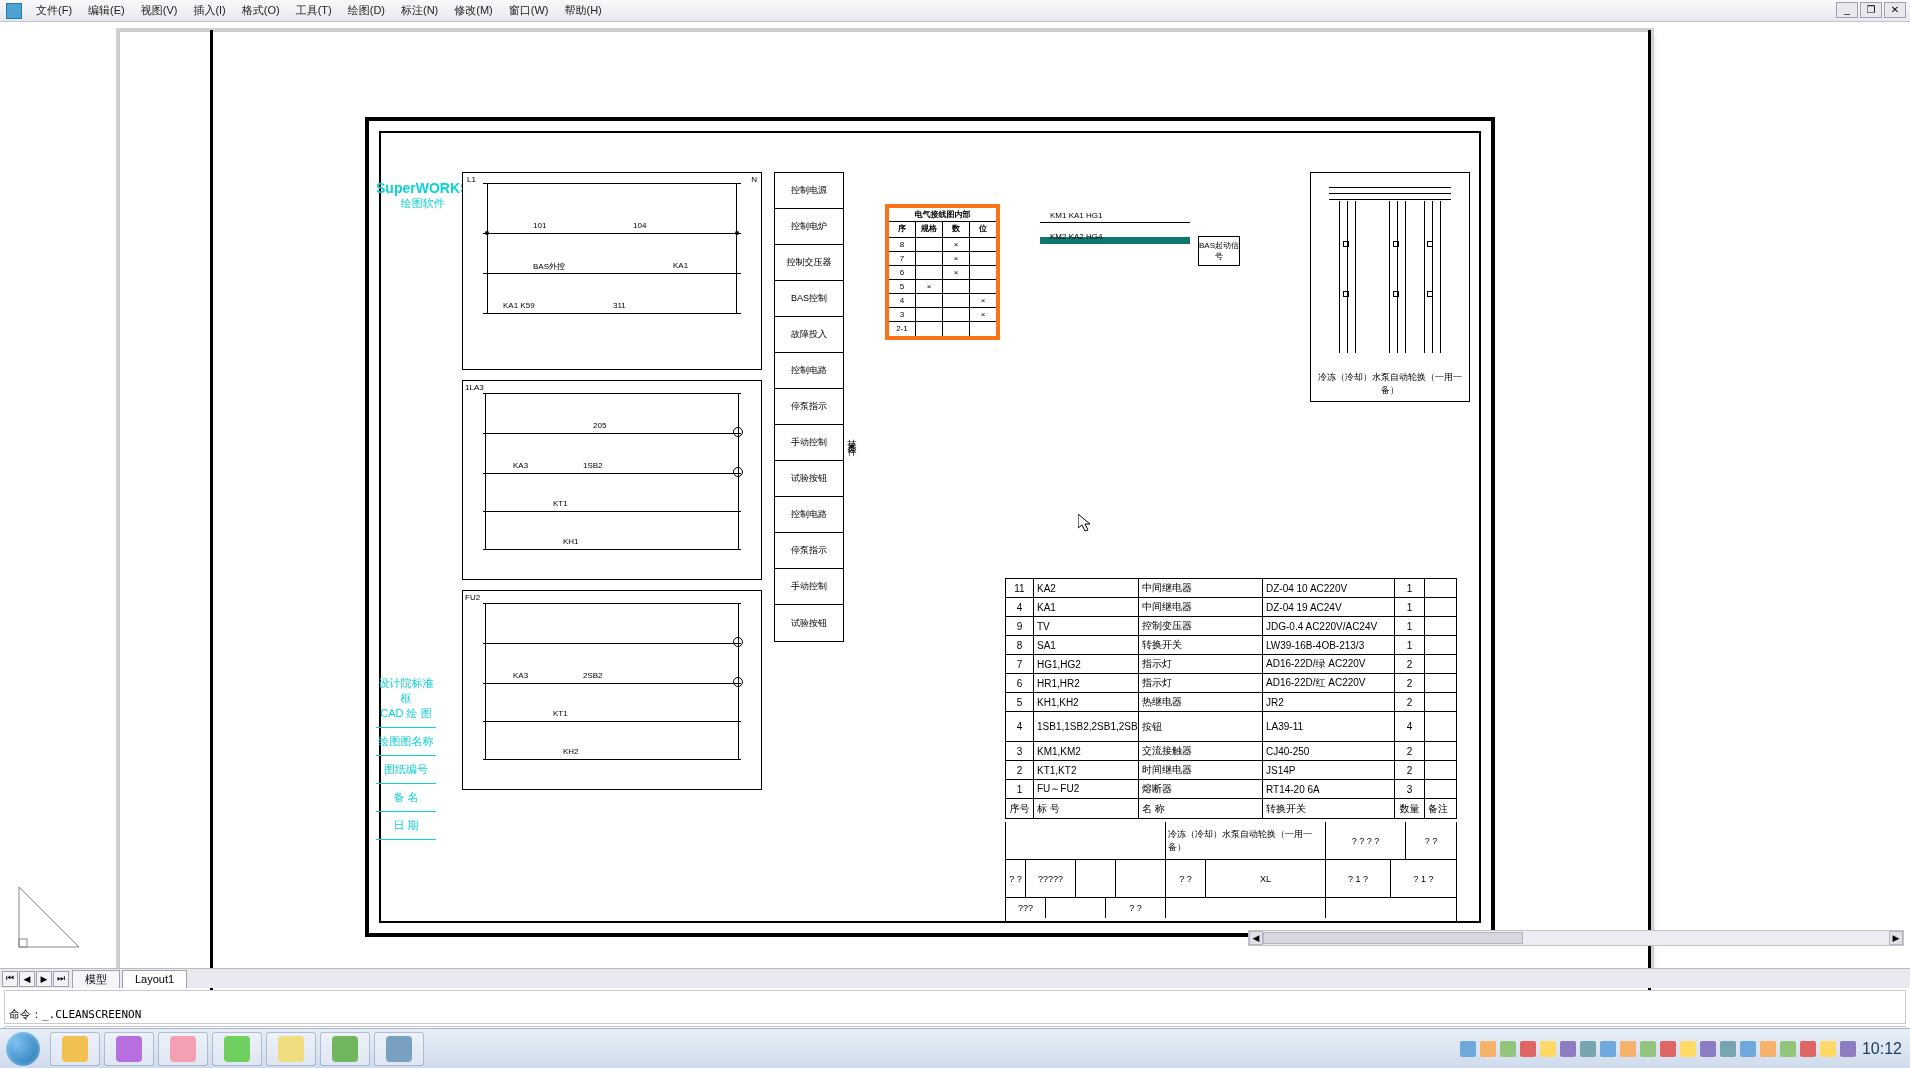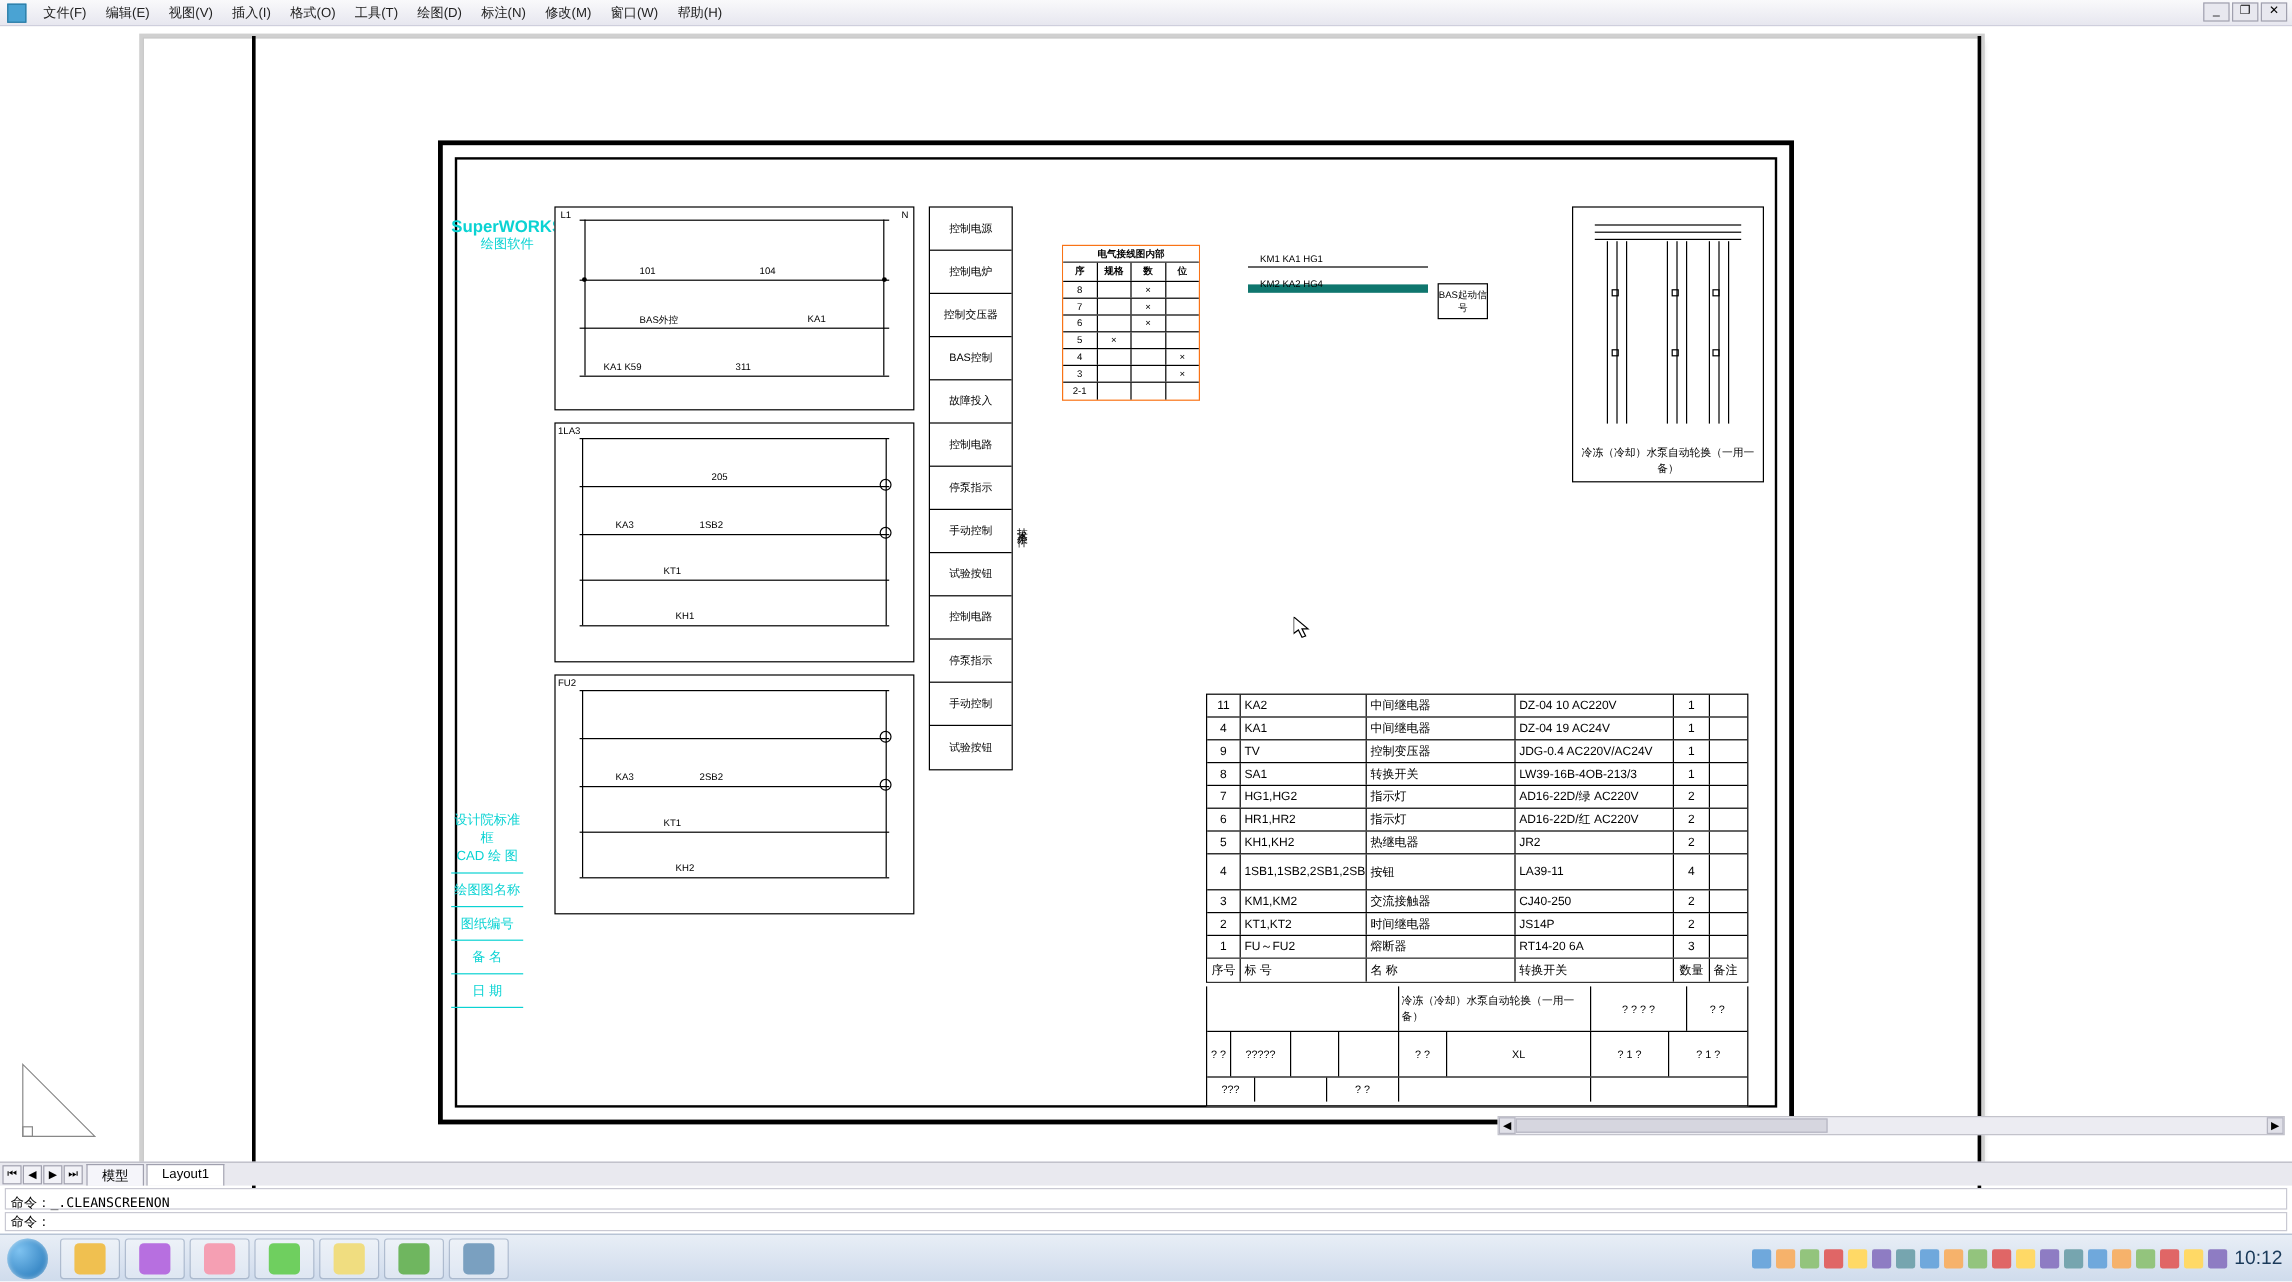--- a/index.html
+++ b/index.html
@@ -139,7 +139,7 @@
     </div>
 
     <div class="schematic">
-      <div class="schem-block" style="height:170px">
+      <div class="schem-block" style="height:198px">
         <span class="lbl" style="top:2px;left:4px">L1</span>
           <span class="lbl" style="top:2px;right:4px">N</span>
         <div class="hline" style="top:10px"></div>

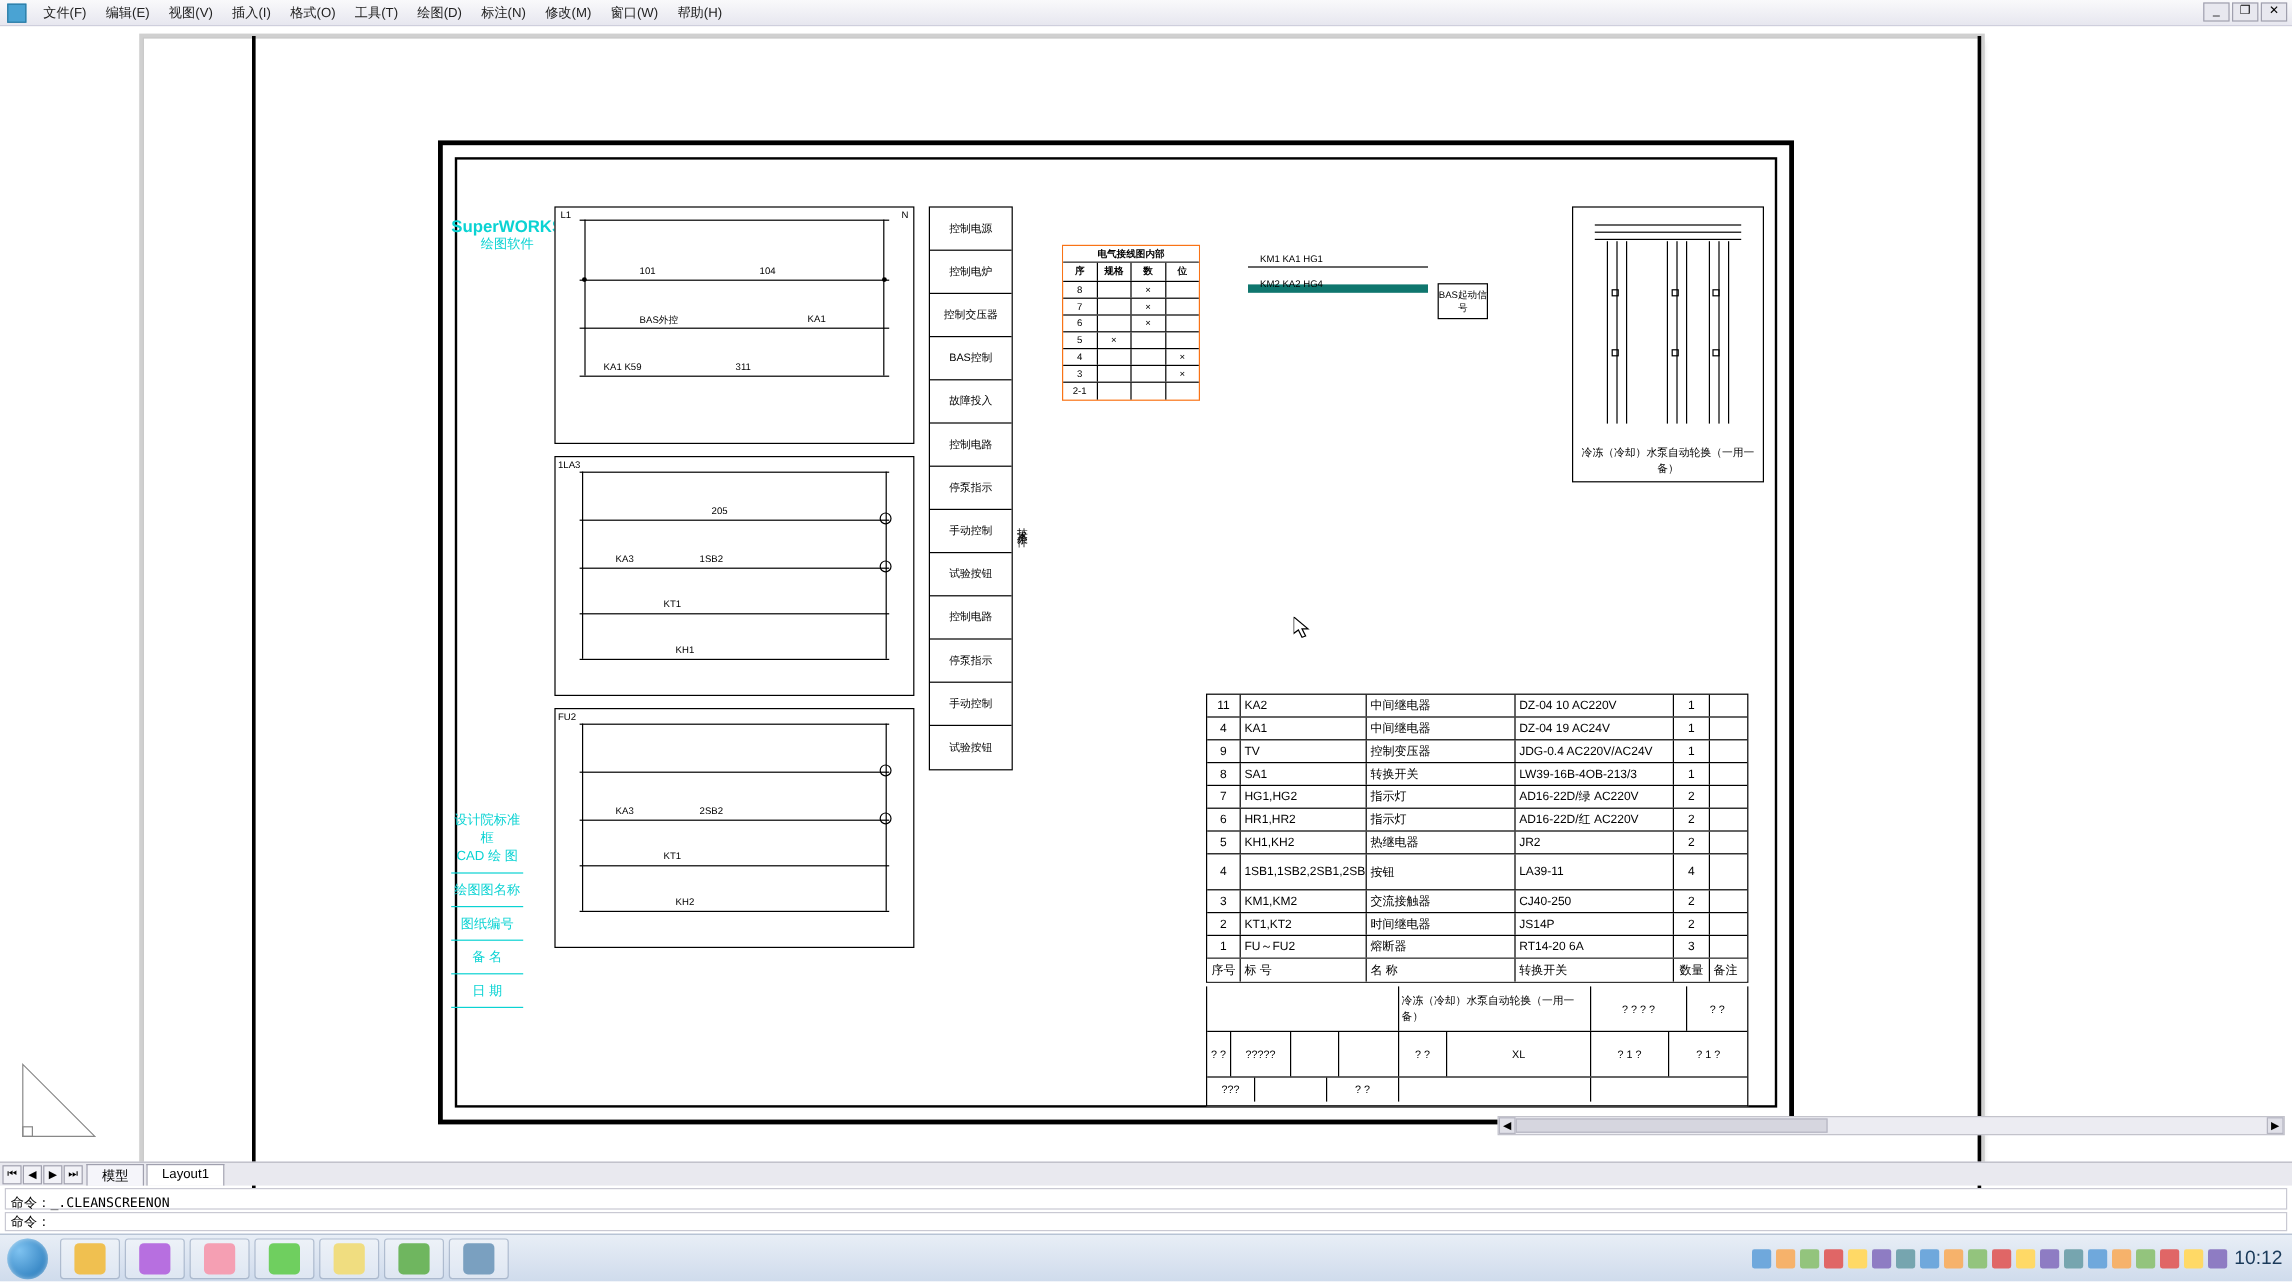--- a/index.html
+++ b/index.html
@@ -32,7 +32,7 @@
 .panel-box .cell{height:36px;border-bottom:1px solid #000;font-size:9px;display:flex;align-items:center;justify-content:center;text-align:center;padding:0 2px;}
 .panel-box .cell:last-child{border-bottom:none;}
 .panel-side{position:absolute;left:845px;top:410px;width:12px;font-size:9px;writing-mode:vertical-lr;text-align:center;}
-.table-small{position:absolute;left:885px;top:182px;width:115px;border:1px solid #f97316;font-size:8px;background:#fff;}
+.table-small{position:absolute;left:885px;top:182px;width:115px;border:4px solid #f97316;font-size:8px;background:#fff;}
 .table-small .tr{display:flex;border-bottom:1px solid #000;height:14px;}
 .table-small .tr:last-child{border-bottom:none;}
 .table-small .td{flex:1;border-right:1px solid #000;text-align:center;line-height:14px;}

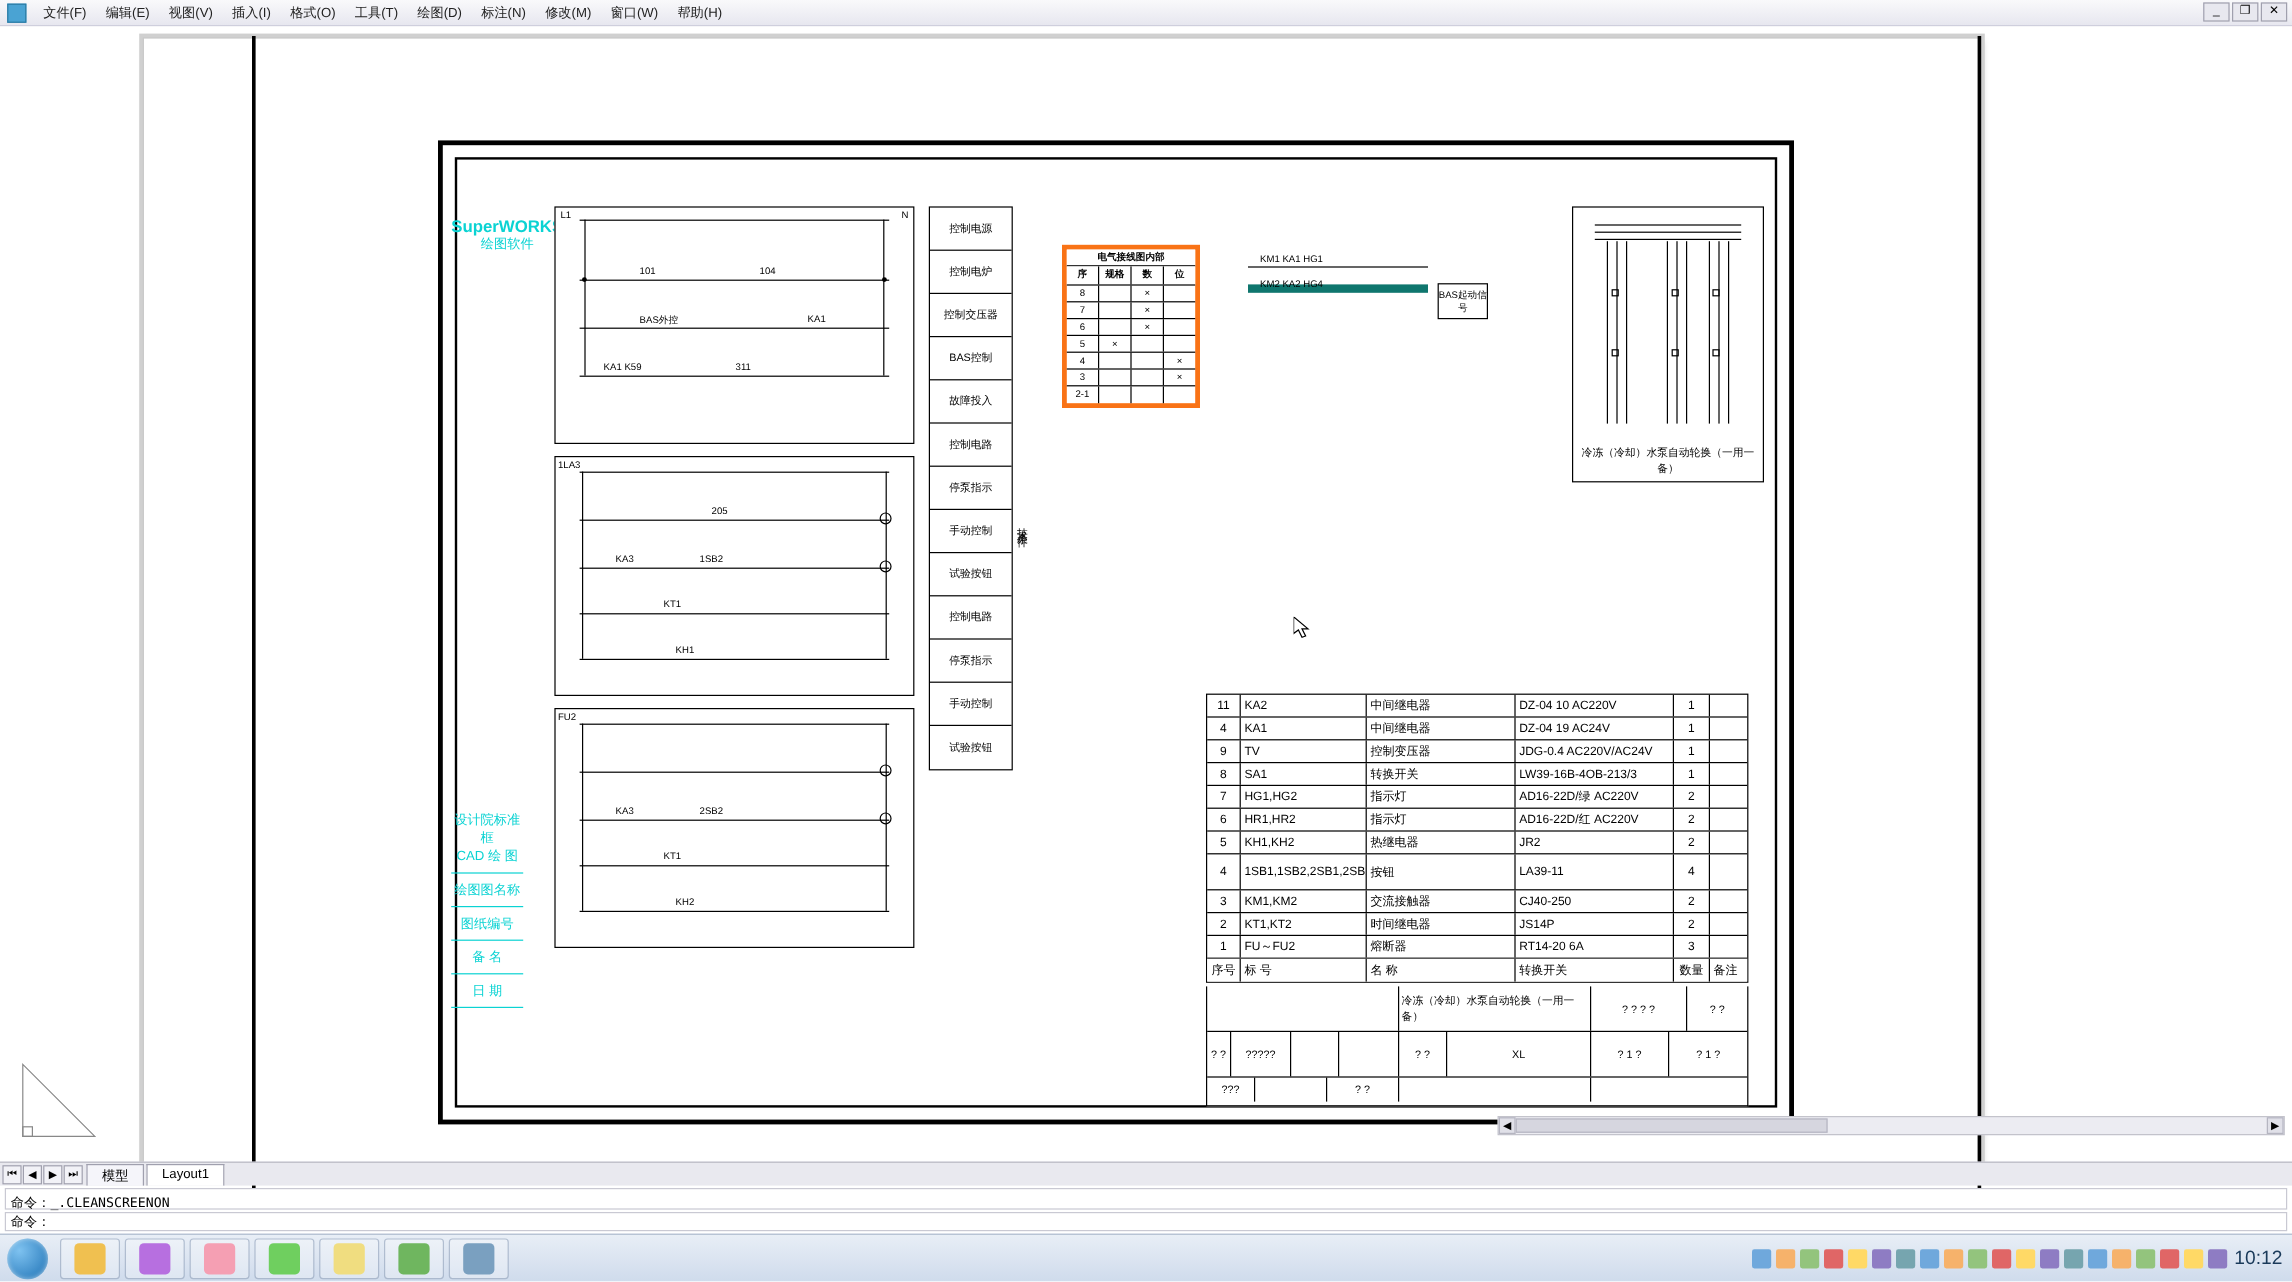--- a/index.html
+++ b/index.html
@@ -76,7 +76,7 @@
 .h-scroll{position:absolute;right:6px;bottom:42px;left:1248px;height:16px;background:#ececf2;border:1px solid #c3c3cb;}
 .h-scroll .thumb{position:absolute;left:14px;width:260px;top:1px;bottom:1px;background:#d6d6df;border:1px solid #b5b5c1;}
 .h-scroll .ab{position:absolute;width:14px;top:0;bottom:0;background:#e0e0e8;border:1px solid #b5b5c1;font-size:9px;text-align:center;line-height:12px;}
-.cmd-line{height:18px;border:1px solid #c9c9d3;background:#fff;margin:2px 4px 0 4px;padding:4px 4px;line-height:16px;font-family:Consolas,monospace;font-size:11px;}
+.cmd-line{height:18px;border:1px solid #c9c9d3;background:#fff;margin:2px 4px 0 4px;padding:16px 4px;line-height:16px;font-family:Consolas,monospace;font-size:11px;}
 .cmd-input{height:16px;border:1px solid #c9c9d3;background:#fff;margin:2px 4px 0 4px;padding:0 4px;font-family:Consolas,monospace;font-size:11px;}
 .taskbar{position:absolute;bottom:0;left:0;right:0;height:40px;background:linear-gradient(#e8eef6,#cfdbec);border-top:1px solid #a7b5ca;display:flex;align-items:center;z-index:10;}
 .start-orb{width:46px;height:40px;display:flex;align-items:center;justify-content:center;}

